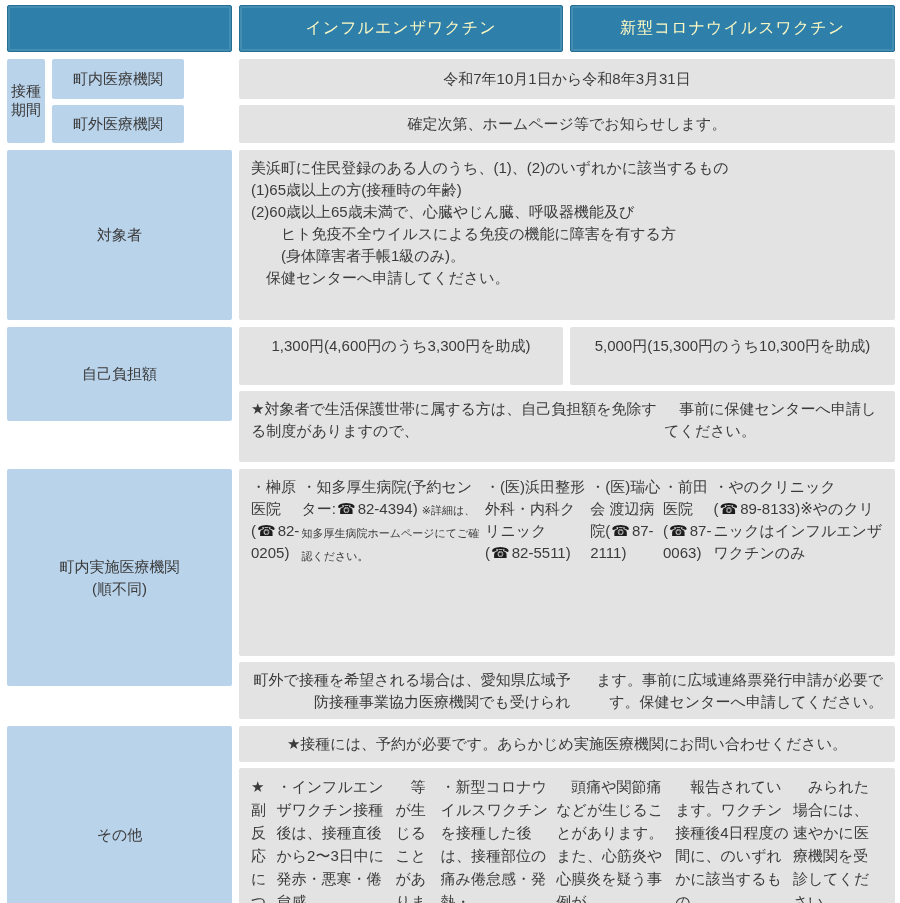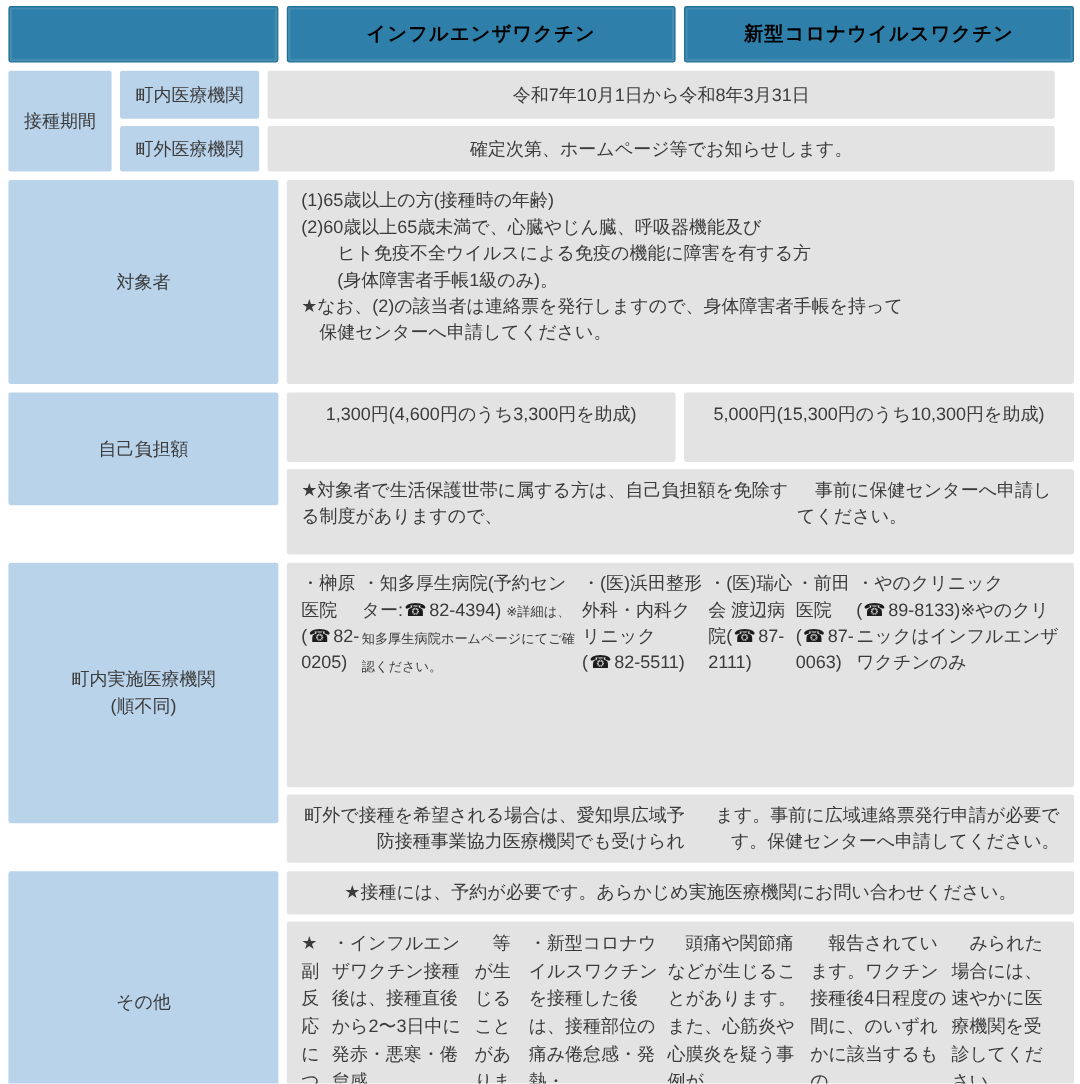--- a/index.html
+++ b/index.html
@@ -18,7 +18,7 @@
     background:#2e80ab;
     border:1px solid #256f95;
     box-shadow: inset 0 0 0 2px rgba(255,255,255,0.10);
-    color:#000000; font-weight:bold; font-size:16px; letter-spacing:1px;
+    color:#fef9c3; font-weight:normal; font-size:16px; letter-spacing:1px;
     display:flex; align-items:center; justify-content:center;
     border-radius:2px;
   }

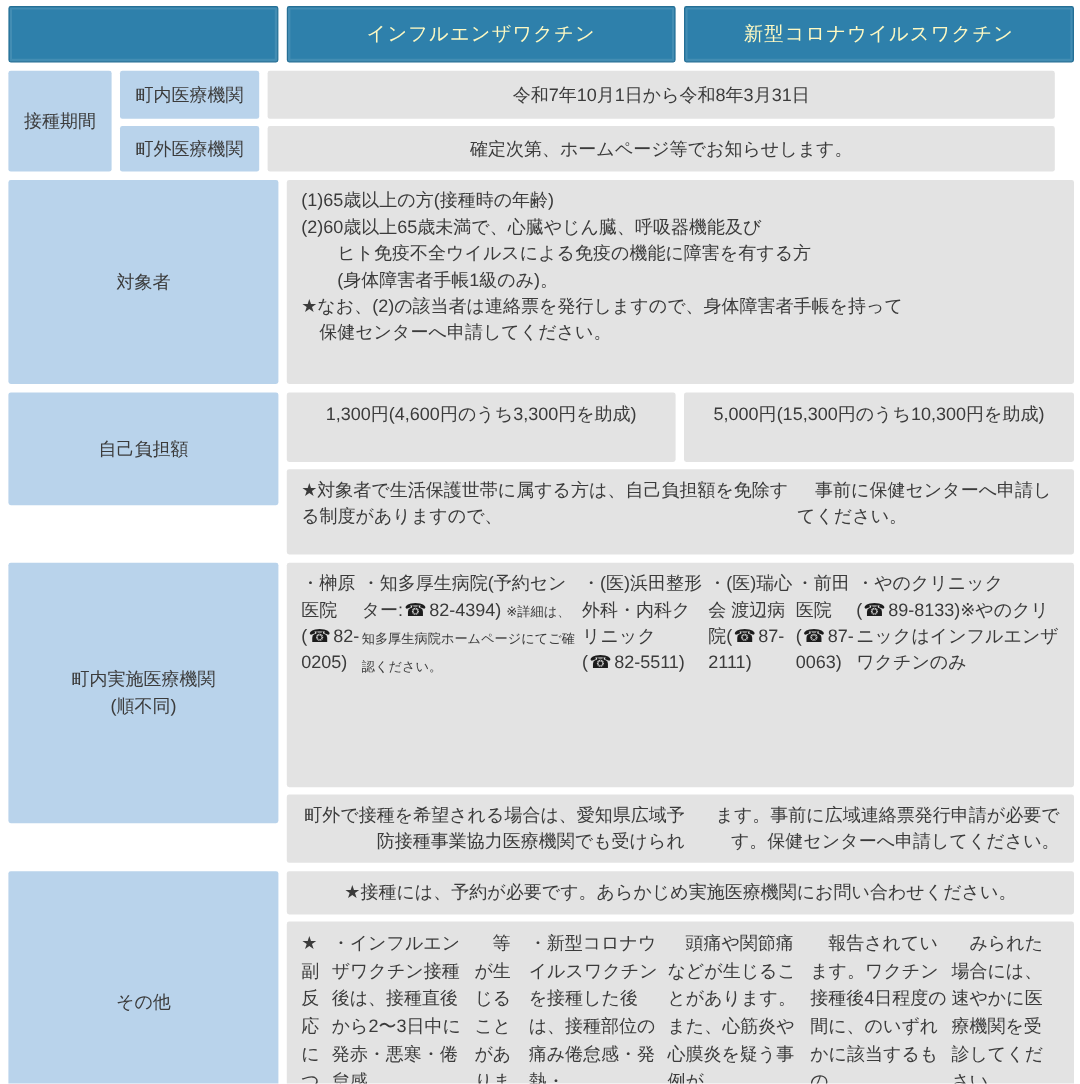--- a/index.html
+++ b/index.html
@@ -46,7 +46,7 @@
   
   .w-label  { width:225px; }
   .w-labelA { width:86px;  }
-  .w-labelB { width:116px; }
+  .w-labelB { width:132px; }
   .w-col1   { width:324px; }
   .w-col2   { width:325px; }
   .w-full   { width:656px; }

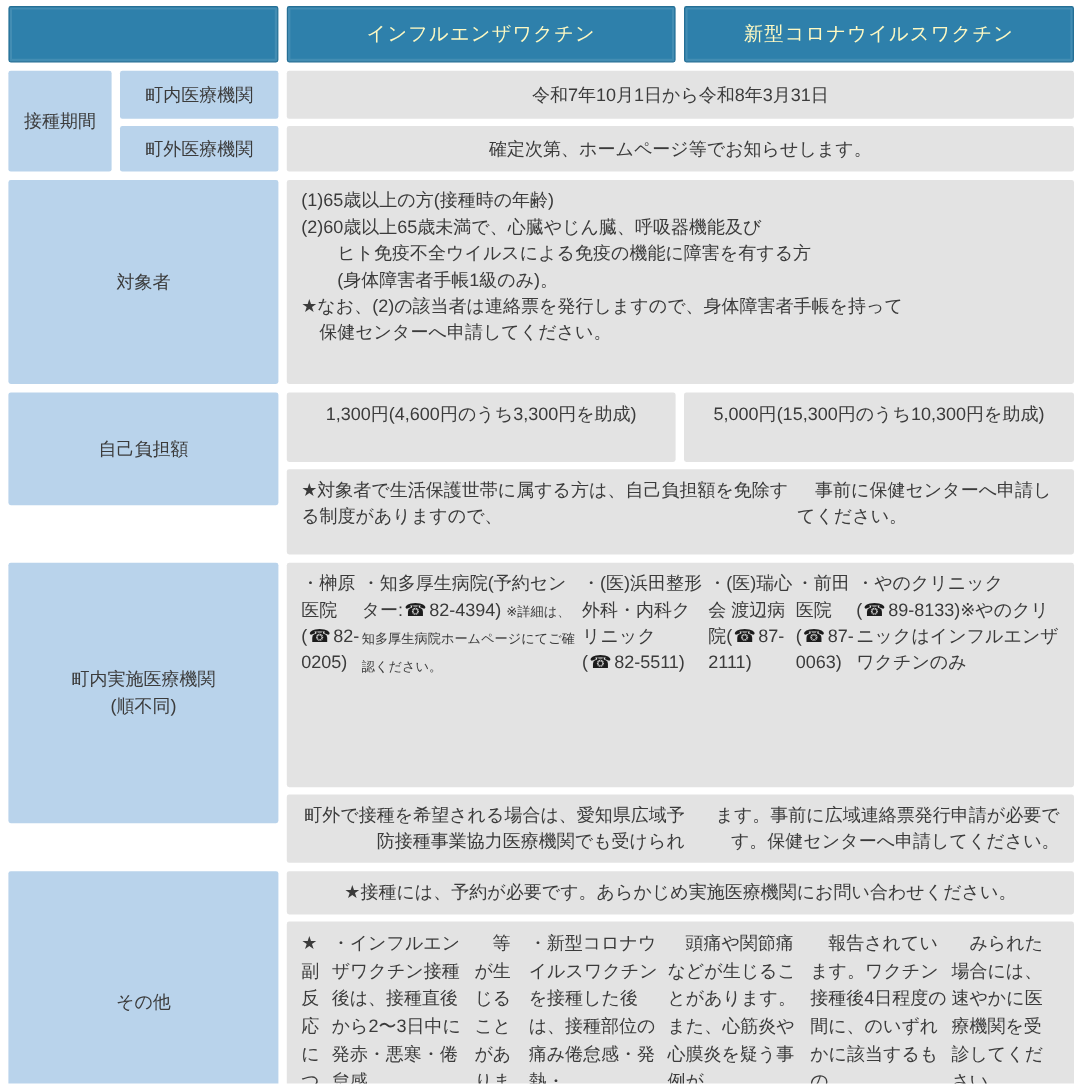--- a/index.html
+++ b/index.html
@@ -32,7 +32,7 @@
   .cell {
     background:#e3e3e3; font-size:15px; border-radius:2px;
   }
-  .cell.center { display:flex; align-items:center; justify-content:center; }
+  .cell.center { display:flex; align-items:center; justify-content:center;margin-left:48px; }
   .cell.vcenter { display:flex; flex-direction:row; justify-content:center; }
   .pad { padding:7px 12px; }
 

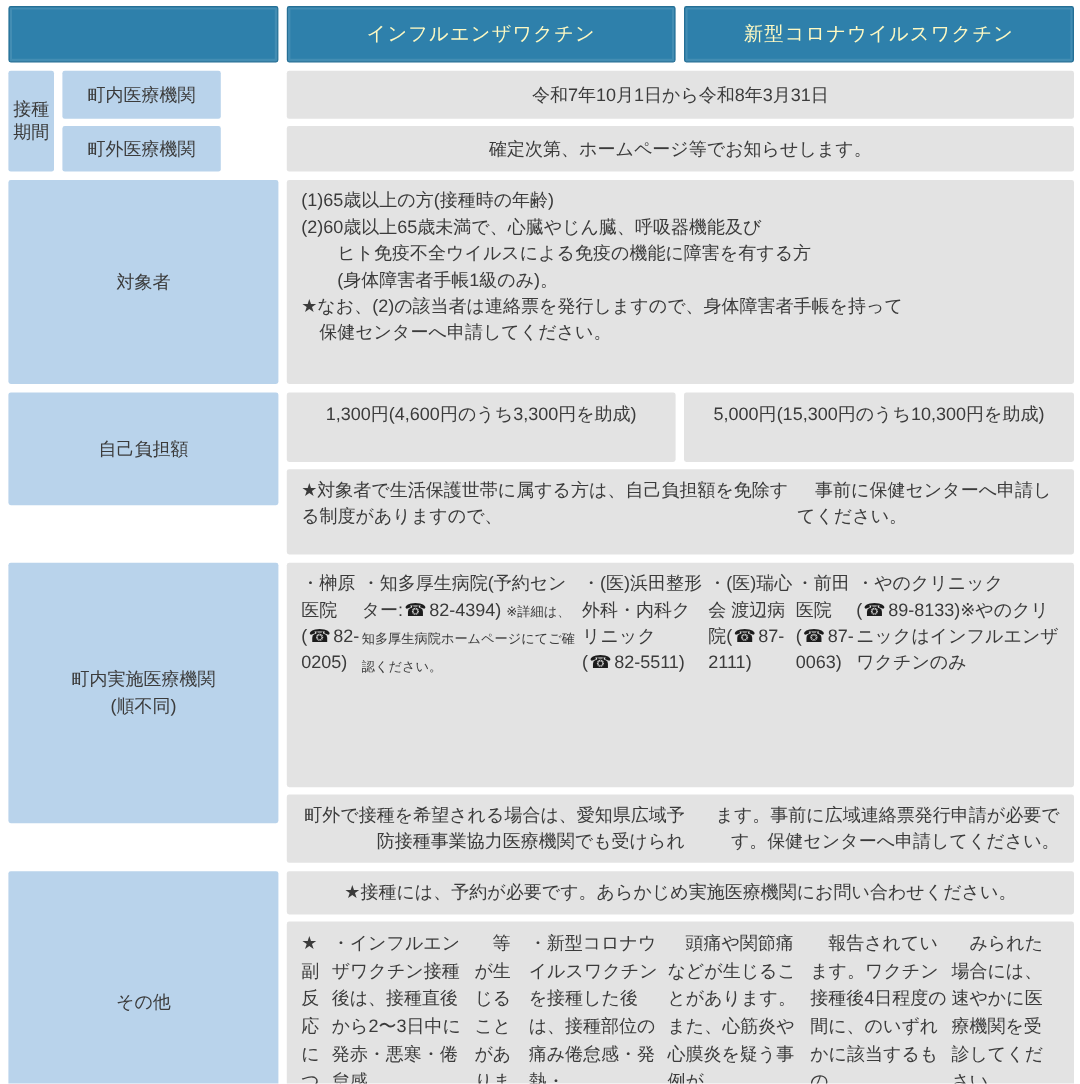--- a/index.html
+++ b/index.html
@@ -91,6 +91,7 @@
   <div class="row">
     <div class="label w-label h-target">対象者</div>
     <div class="cell pad w-full h-target">
+      <div class="ln">美浜町に住民登録のある人のうち、(1)、(2)のいずれかに該当するもの</div>
       <div class="ln">(1)65歳以上の方(接種時の年齢)</div>
       <div class="ln">(2)60歳以上65歳未満で、心臓やじん臓、呼吸器機能及び</div>
       <div class="ln">　　ヒト免疫不全ウイルスによる免疫の機能に障害を有する方</div>

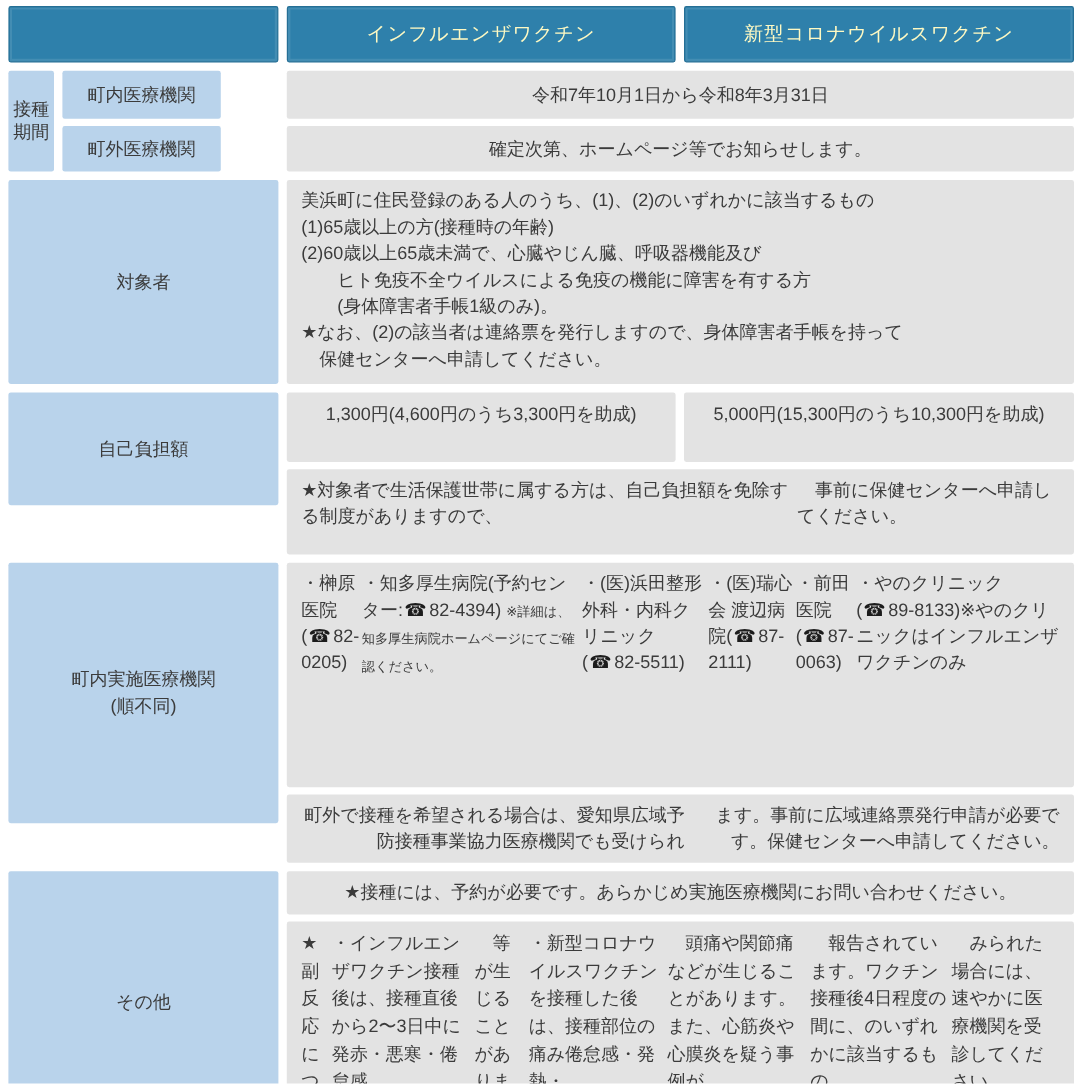--- a/index.html
+++ b/index.html
@@ -96,7 +96,6 @@
       <div class="ln">(2)60歳以上65歳未満で、心臓やじん臓、呼吸器機能及び</div>
       <div class="ln">　　ヒト免疫不全ウイルスによる免疫の機能に障害を有する方</div>
       <div class="ln">　　(身体障害者手帳1級のみ)。</div>
-      <div class="ln">★なお、(2)の該当者は連絡票を発行しますので、身体障害者手帳を持って</div>
       <div class="ln">　保健センターへ申請してください。</div>
     </div>
   </div>

